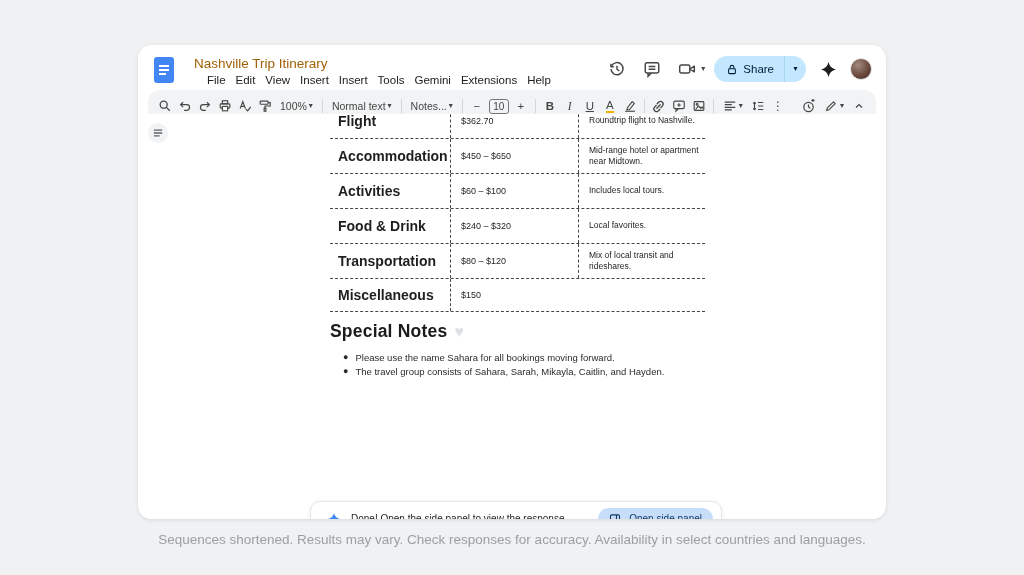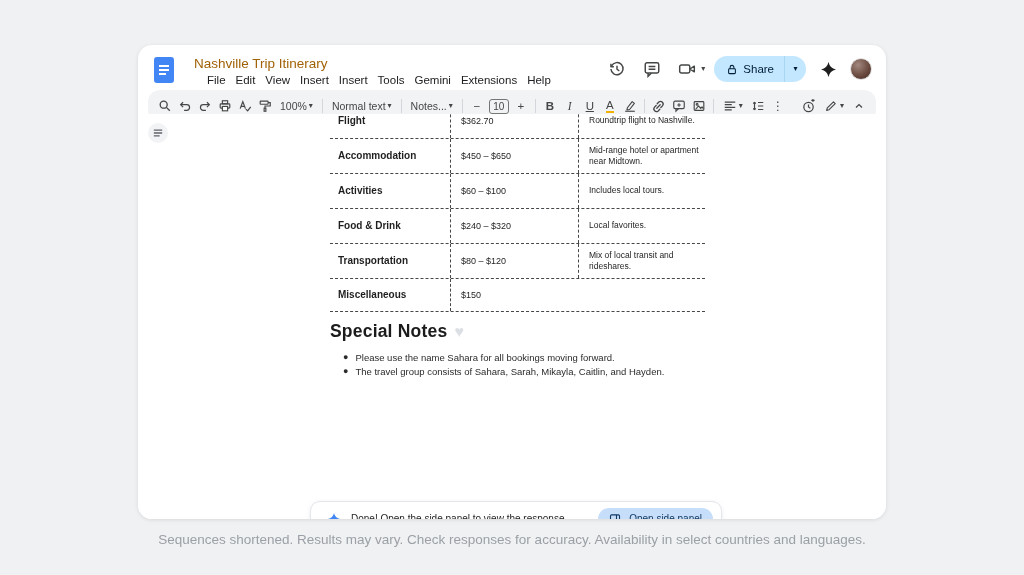--- a/index.html
+++ b/index.html
@@ -52,7 +52,7 @@
   .trow:first-child { min-height:35px; }
   .trow:last-child { min-height:33px; }
   .cell { display:flex; align-items:center; line-height:1.35; }
-  .c1 { width:120px; padding:2px 6px 2px 8px; font-weight:bold; font-size:10px; }
+  .c1 { width:120px; padding:2px 6px 2px 8px; font-weight:bold; font-size:14px; }
   .c2 { width:128px; padding:2px 6px 2px 10px; font-size:9px; border-left:1px dashed #45484b; }
   .c3 { width:127px; padding:2px 6px 2px 10px; font-size:8.5px; border-left:1px dashed #45484b; }
   .notes-heading { margin:9px 0 0 0; display:flex; align-items:center; gap:7px; }

